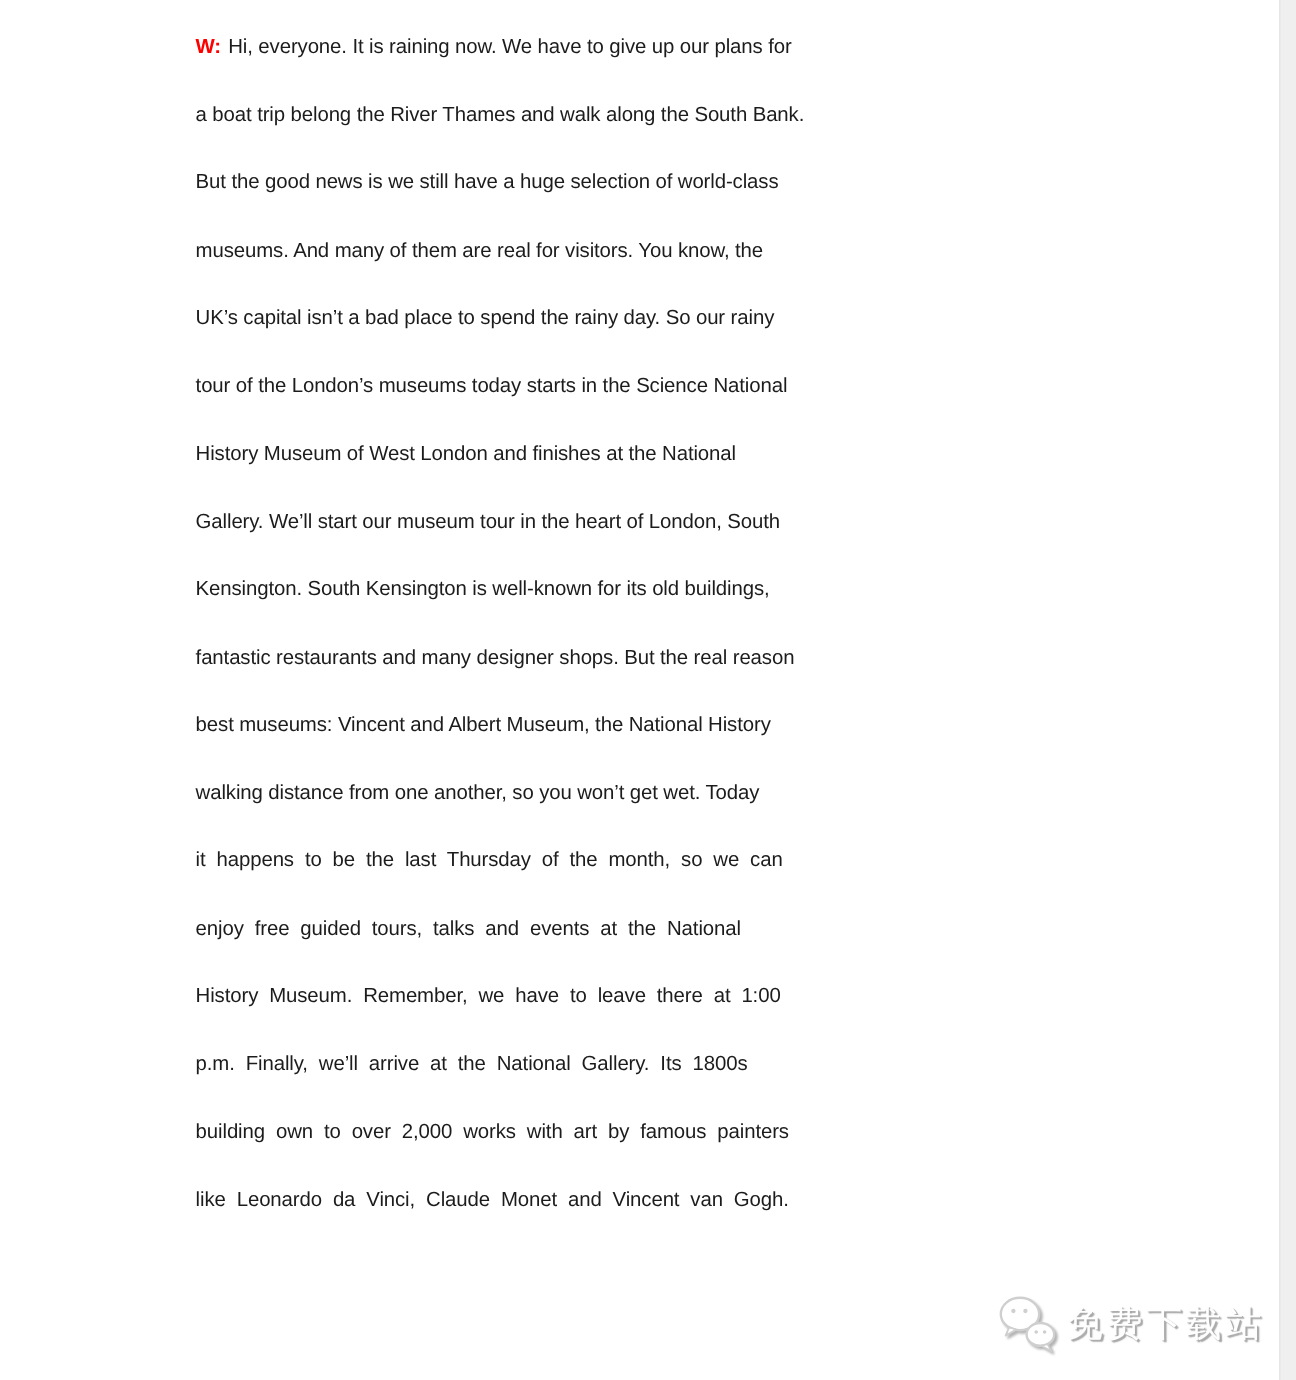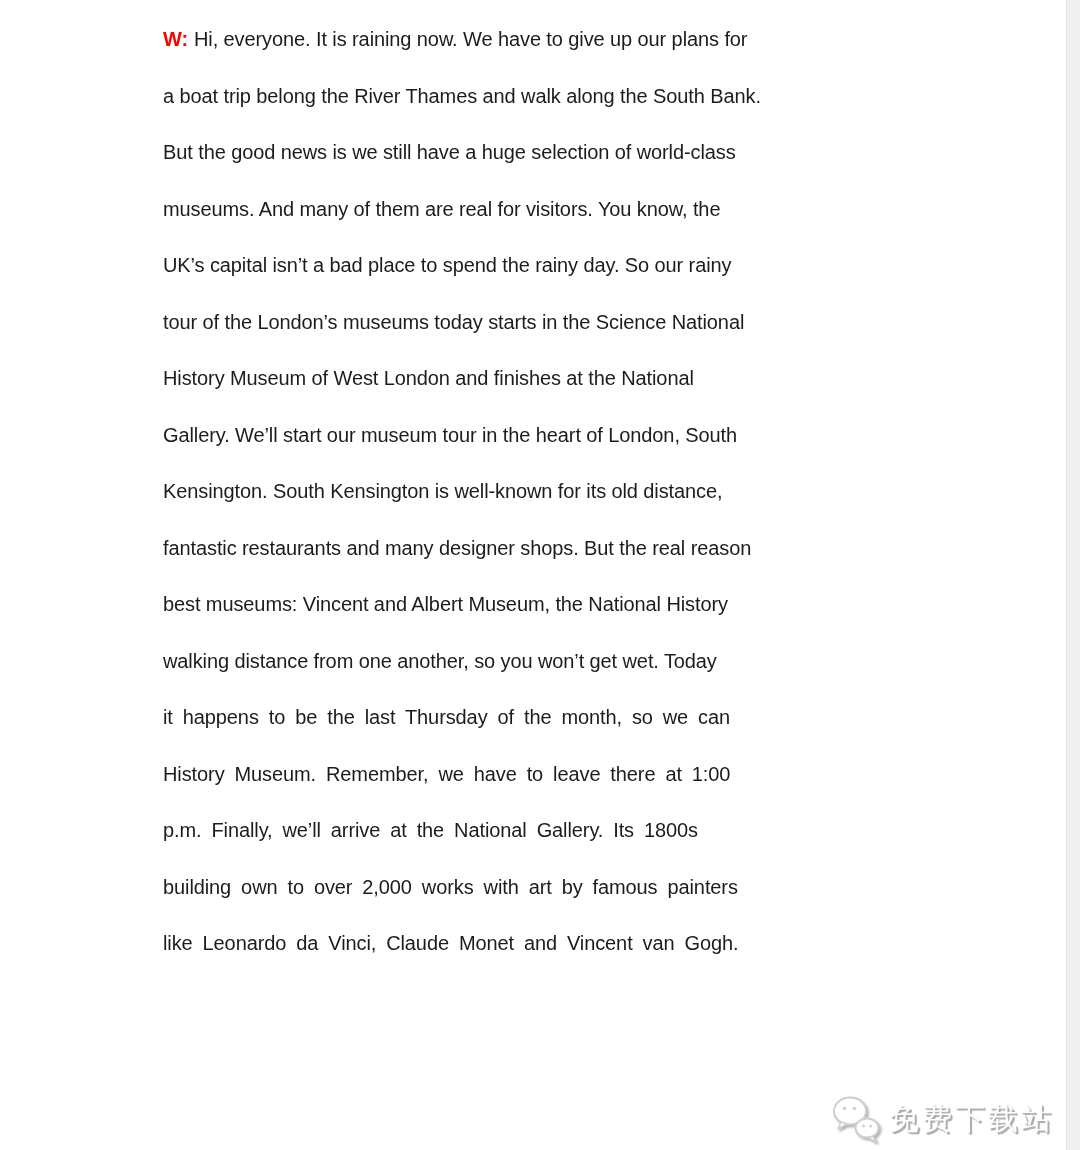--- a/index.html
+++ b/index.html
@@ -24,7 +24,7 @@
     left: 163px;
     top: 11px;
     width: 760px;
-    font-size: 20px;
+    font-size: 17px;
     line-height: 56.5px;
     color: #1c1c1c;
     letter-spacing: -0.1px;

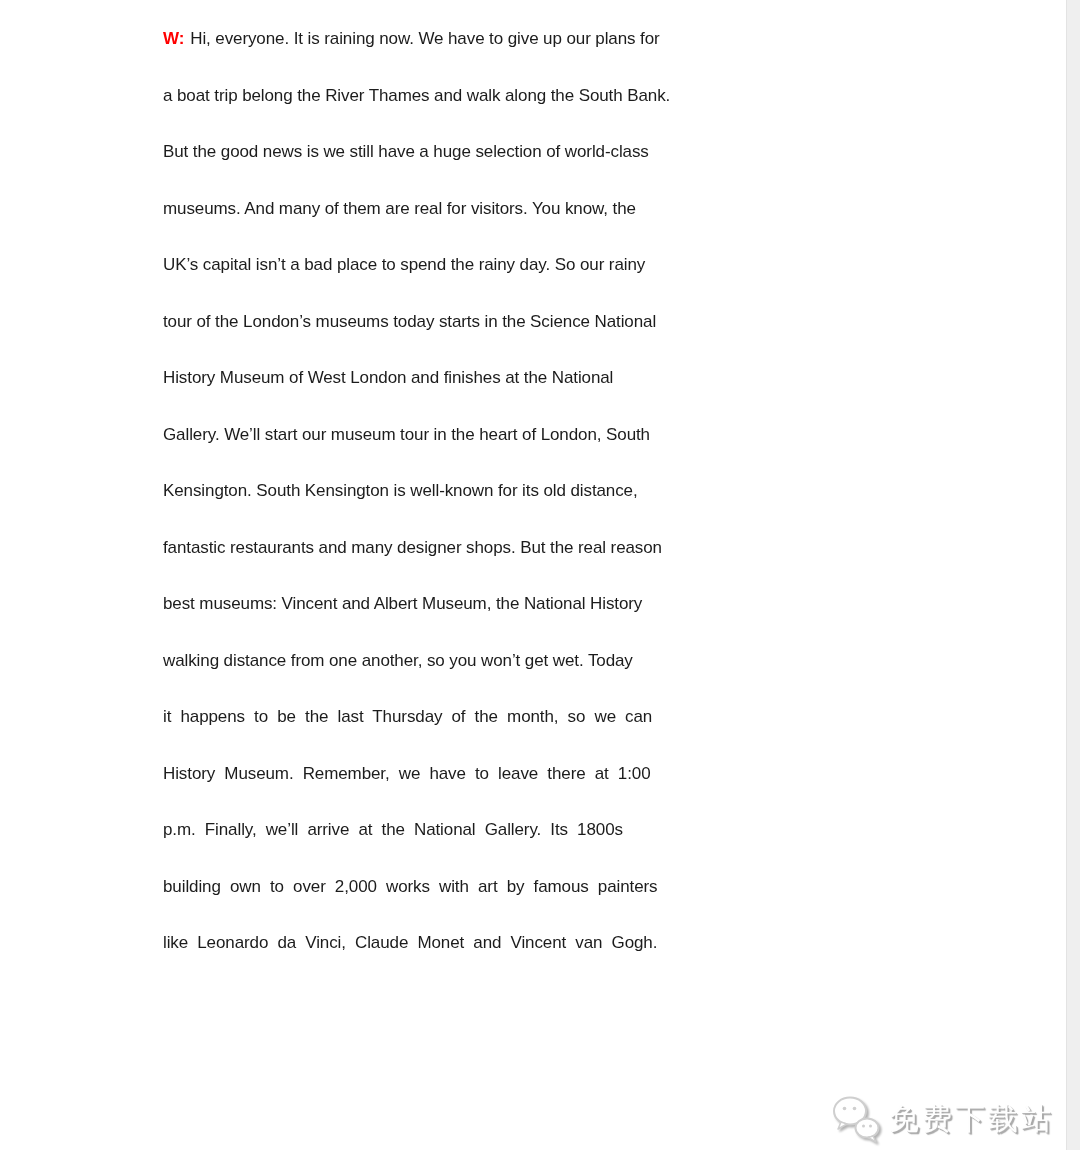--- a/index.html
+++ b/index.html
@@ -88,7 +88,7 @@
     <div class="line">tour of the London’s museums today starts in the Science National</div>
     <div class="line">History Museum of West London and finishes at the National</div>
     <div class="line">Gallery. We’ll start our museum tour in the heart of London, South</div>
-    <div class="line">Kensington. South Kensington is well-known for its old distance,</div>
+    <div class="line">Kensington. South Kensington is well-known for its old buildings,</div>
     <div class="line">fantastic restaurants and many designer shops. But the real reason</div>
     <div class="line">best museums: Vincent and Albert Museum, the National History</div>
     <div class="line">walking distance from one another, so you won’t get wet. Today</div>

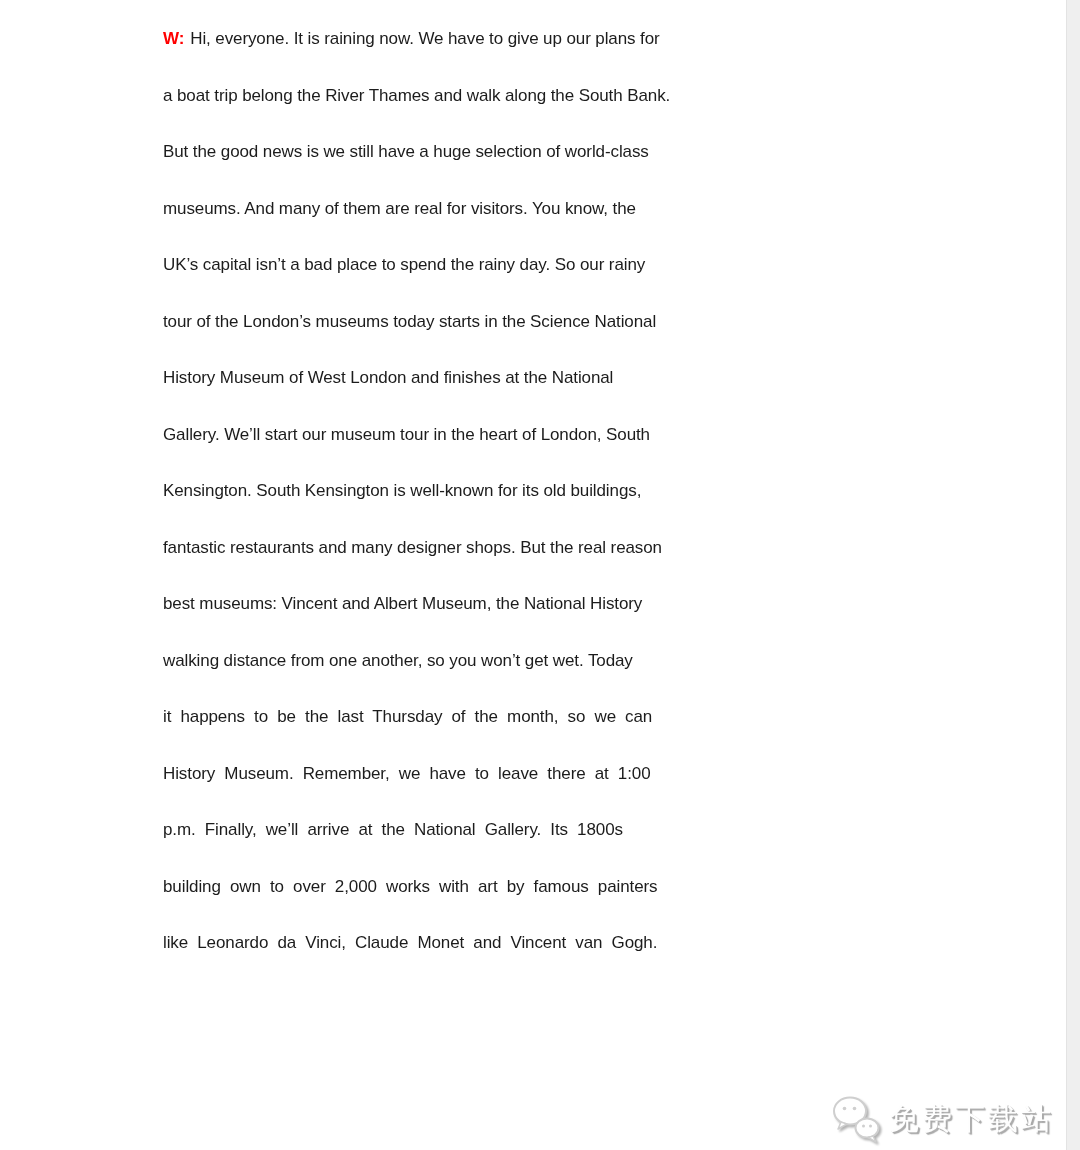--- a/index.html
+++ b/index.html
@@ -93,6 +93,7 @@
     <div class="line">best museums: Vincent and Albert Museum, the National History</div>
     <div class="line">walking distance from one another, so you won’t get wet. Today</div>
     <div class="line wide">it happens to be the last Thursday of the month, so we can</div>
+    <div class="line wide">enjoy free guided tours, talks and events at the National</div>
     <div class="line wide">History Museum. Remember, we have to leave there at 1:00</div>
     <div class="line wide">p.m. Finally, we’ll arrive at the National Gallery. Its 1800s</div>
     <div class="line wide">building own to over 2,000 works with art by famous painters</div>

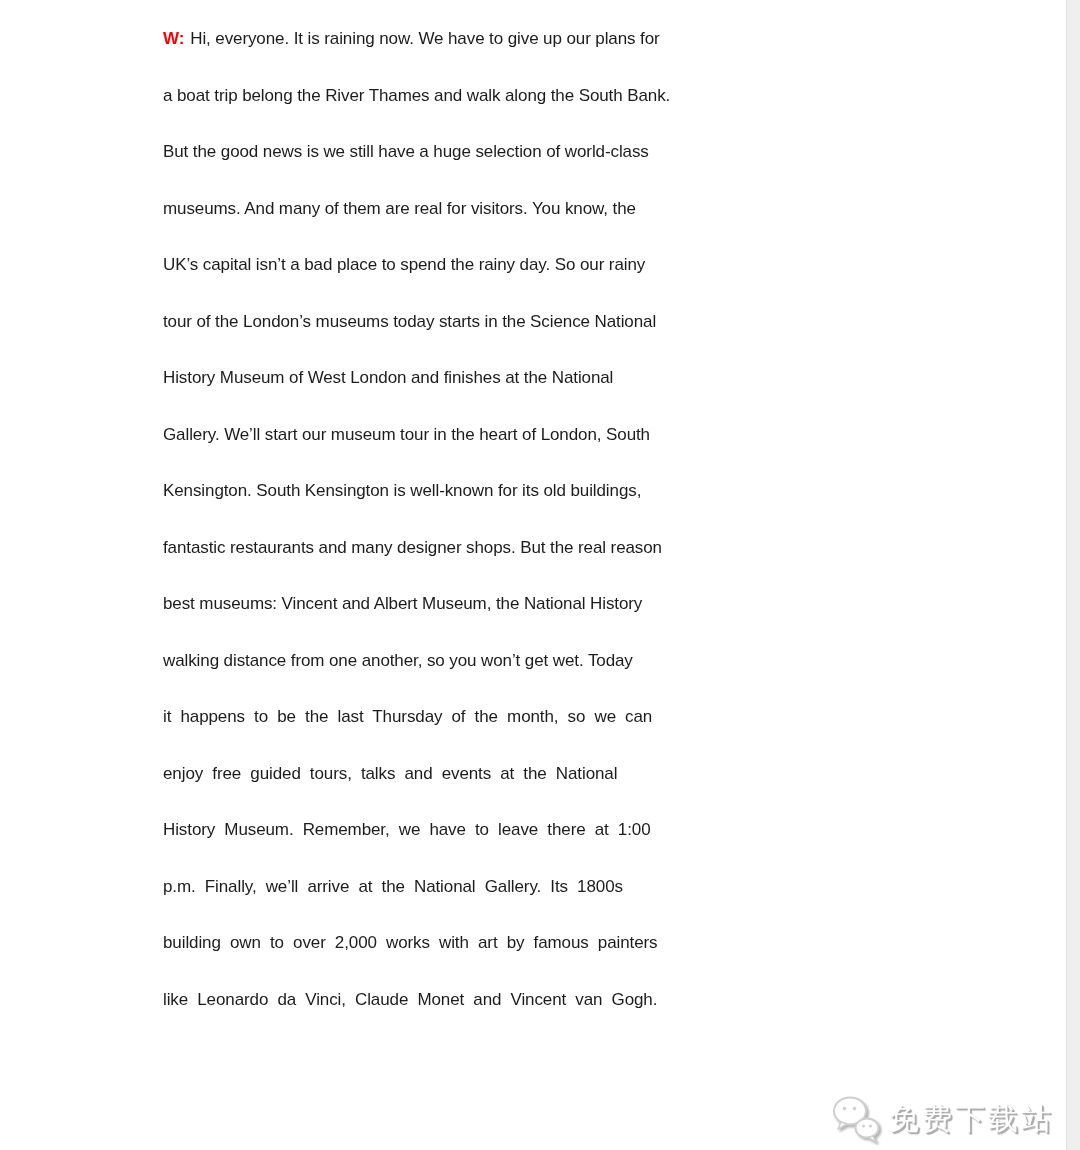--- a/index.html
+++ b/index.html
@@ -53,7 +53,7 @@
   .watermark {
     position: absolute;
     right: 26px;
-    bottom: 4px;
+    bottom: 20px;
     display: flex;
     align-items: center;
     gap: 6px;

